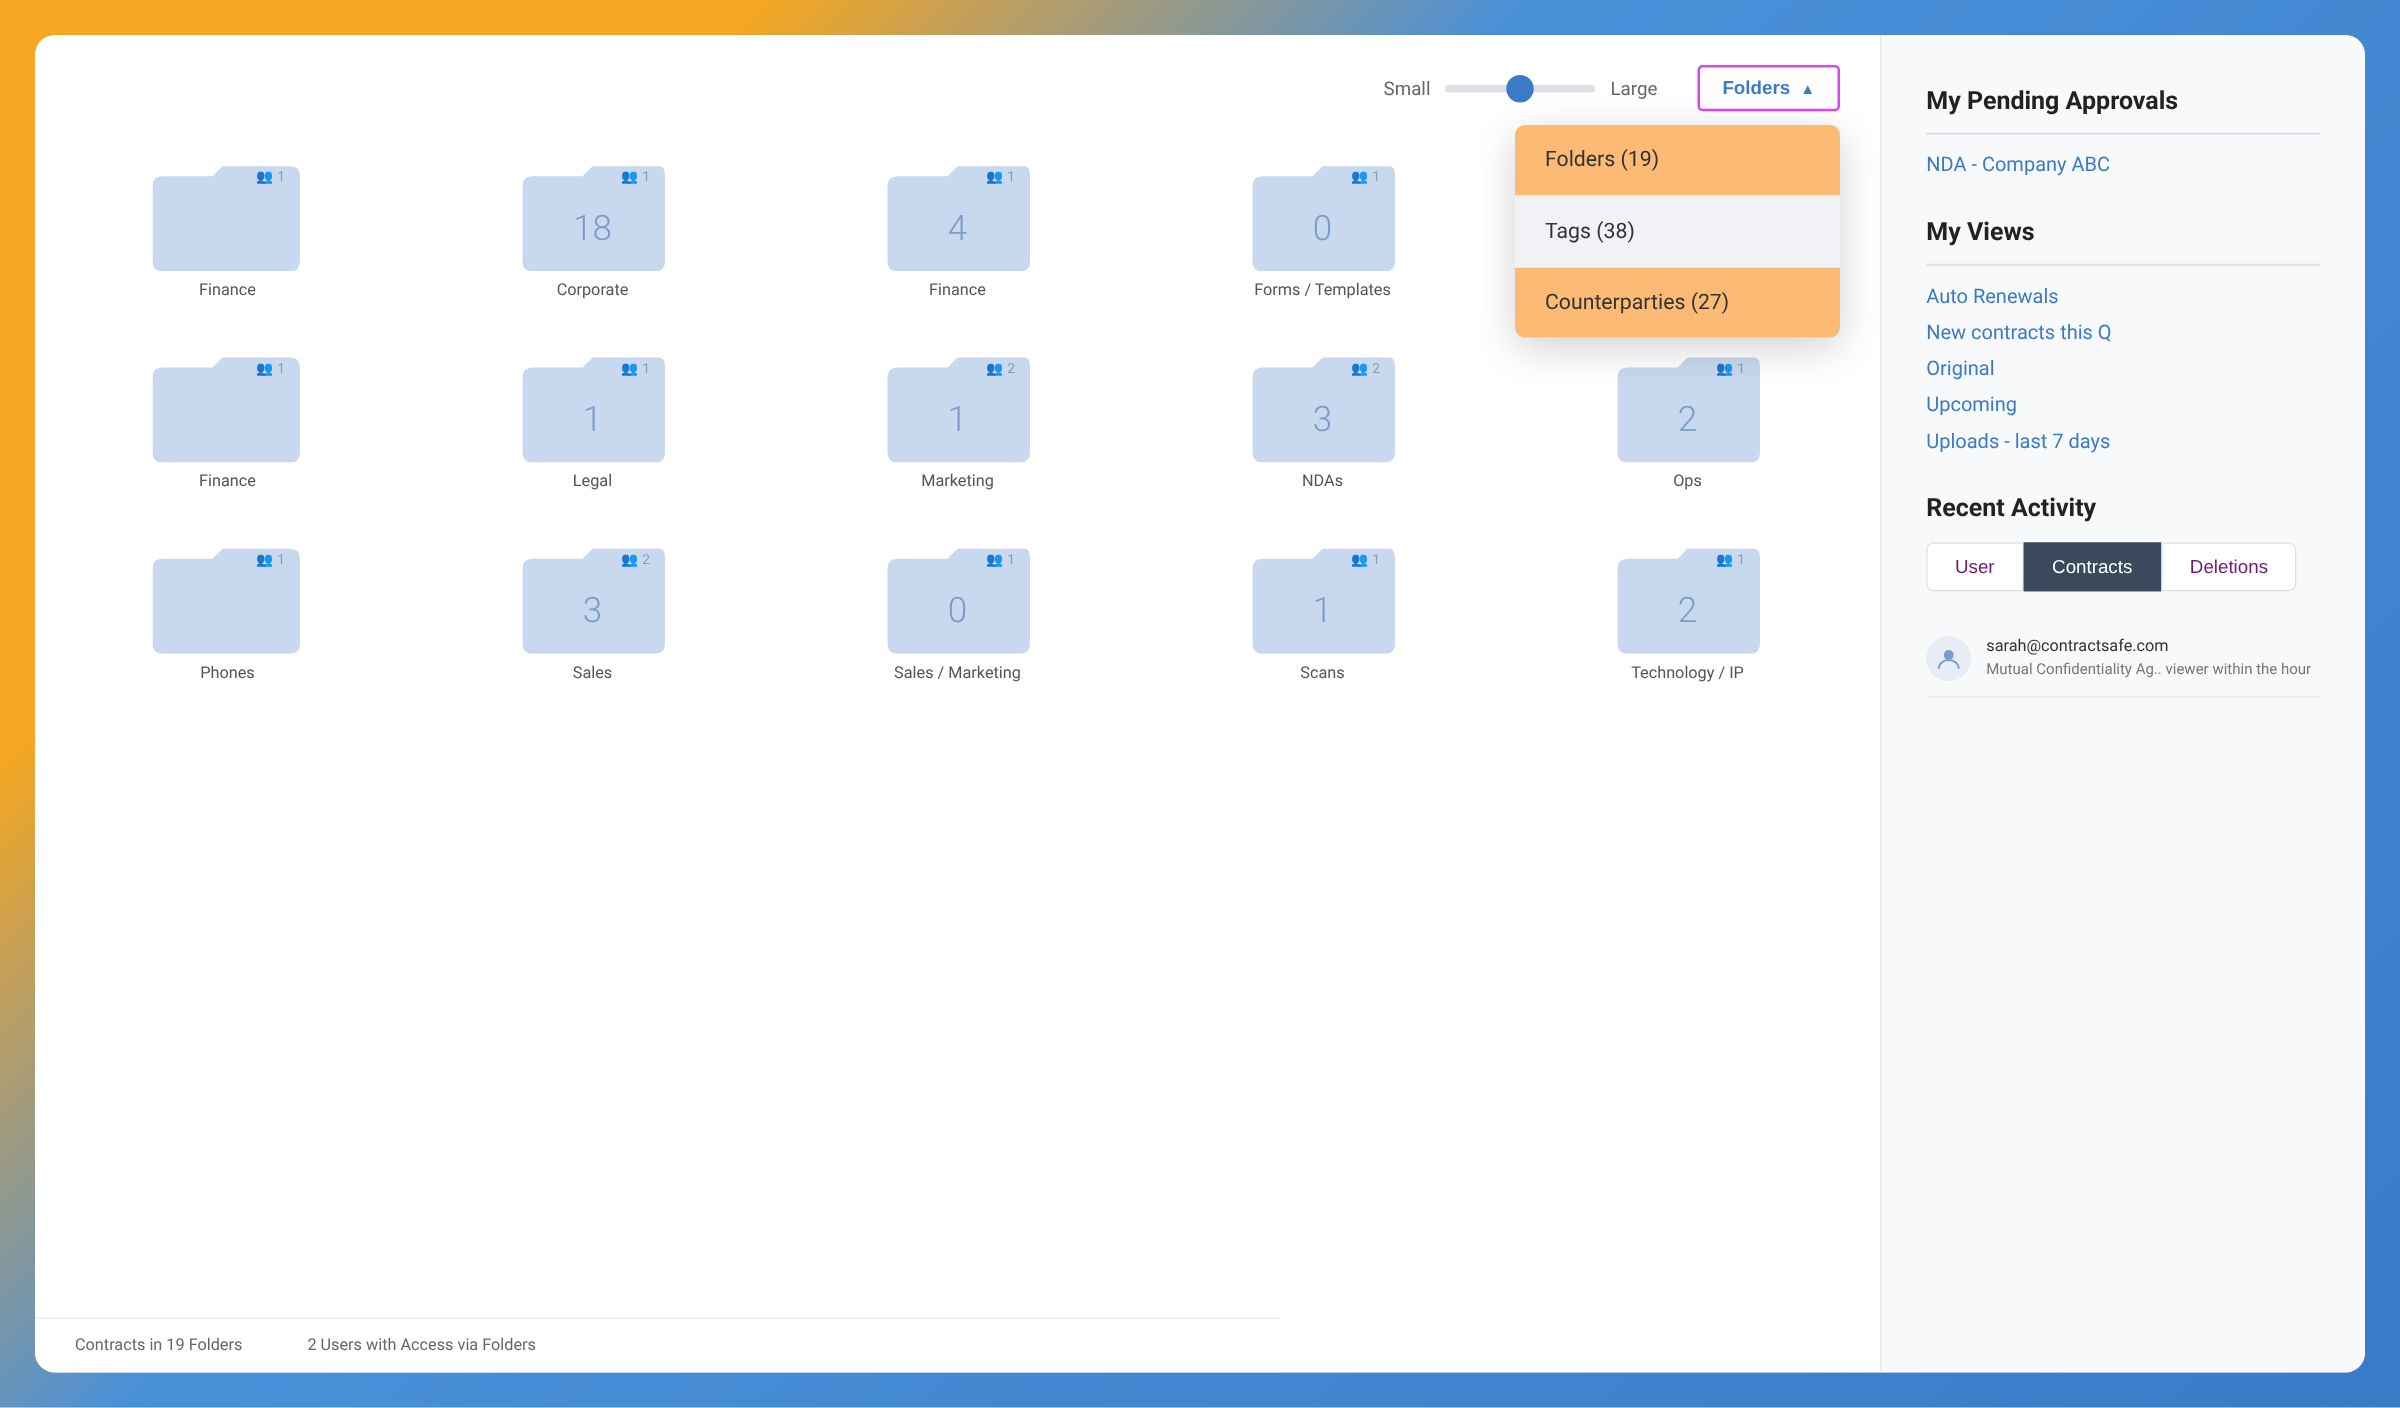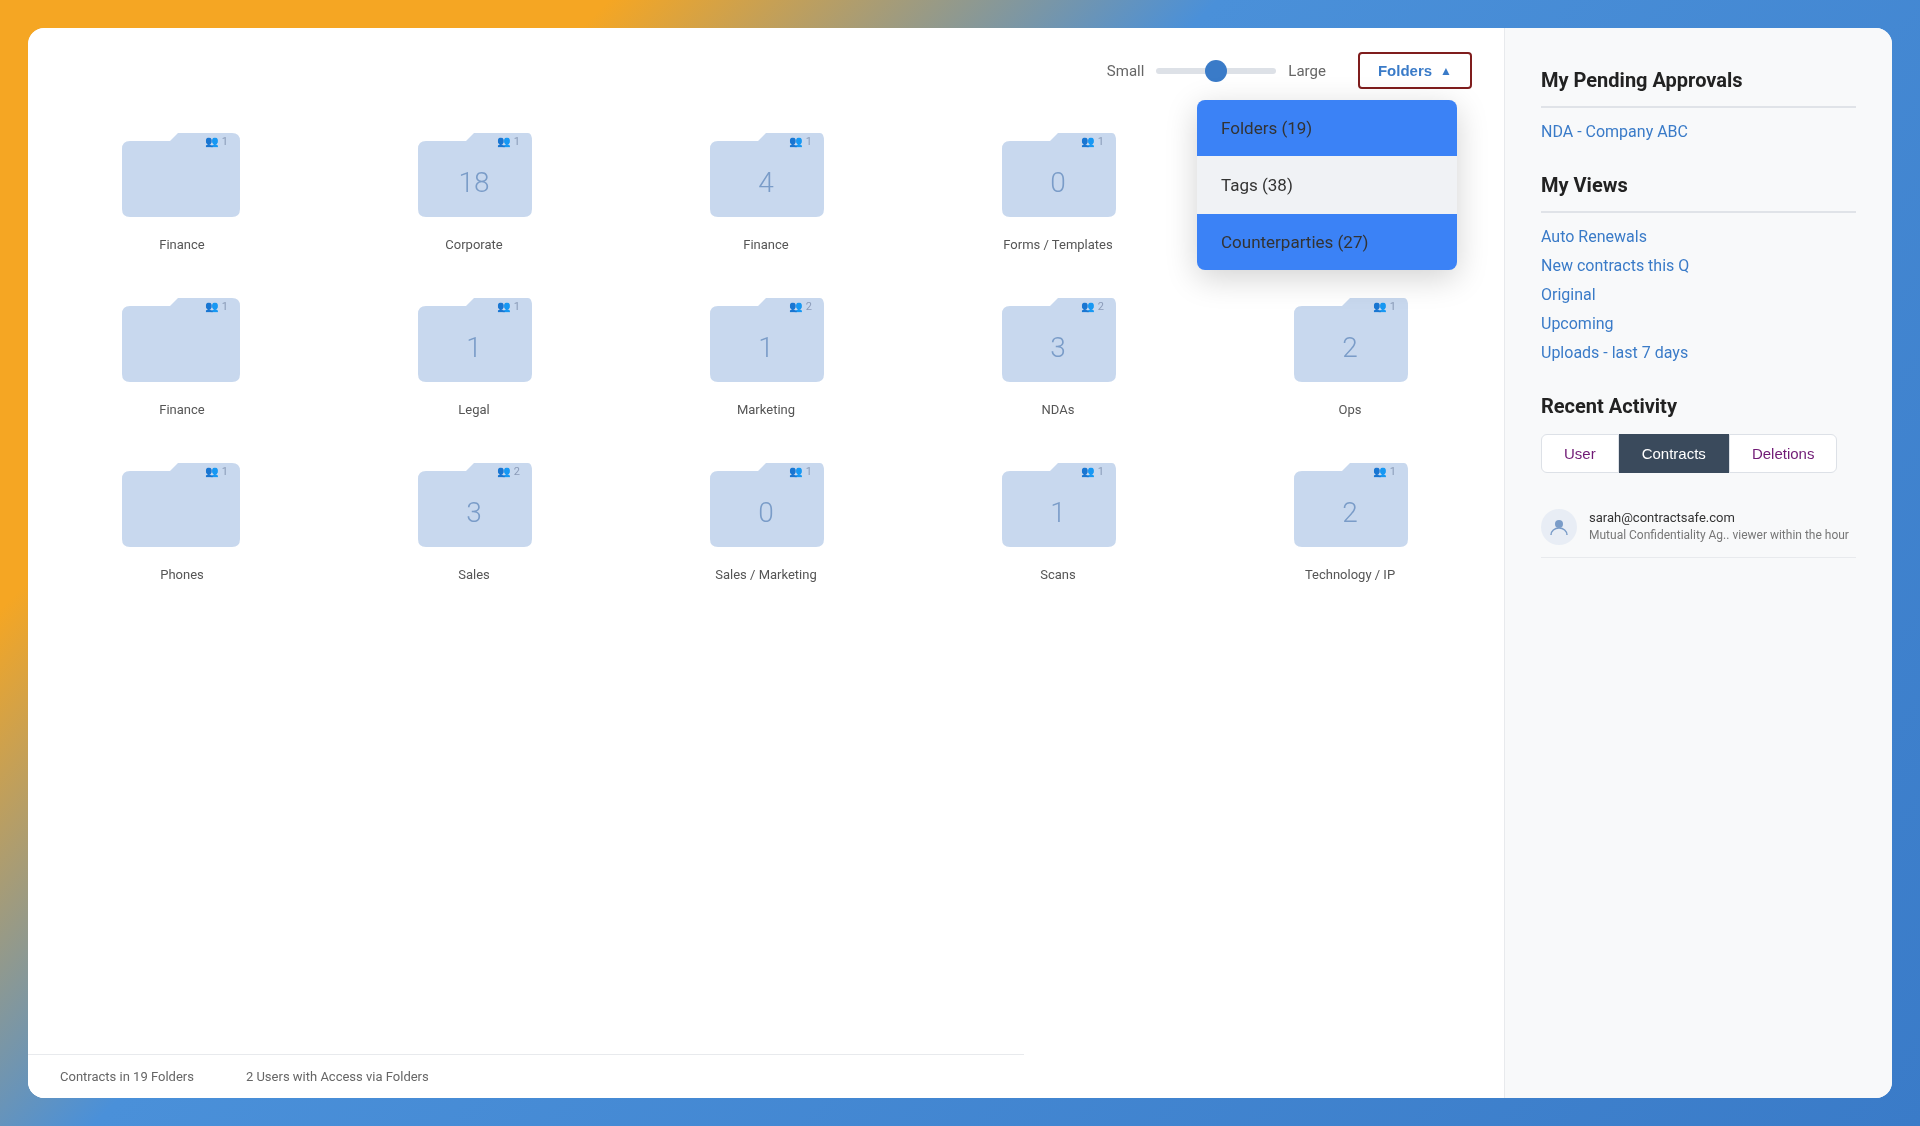--- a/index.html
+++ b/index.html
@@ -82,7 +82,7 @@
       align-items: center;
       gap: 8px;
       padding: 8px 18px;
-      border: 2px solid #7f1d1d;
+      border: 2px solid #d946ef;
       border-radius: 4px;
       background: white;
       color: #3a7bc8;

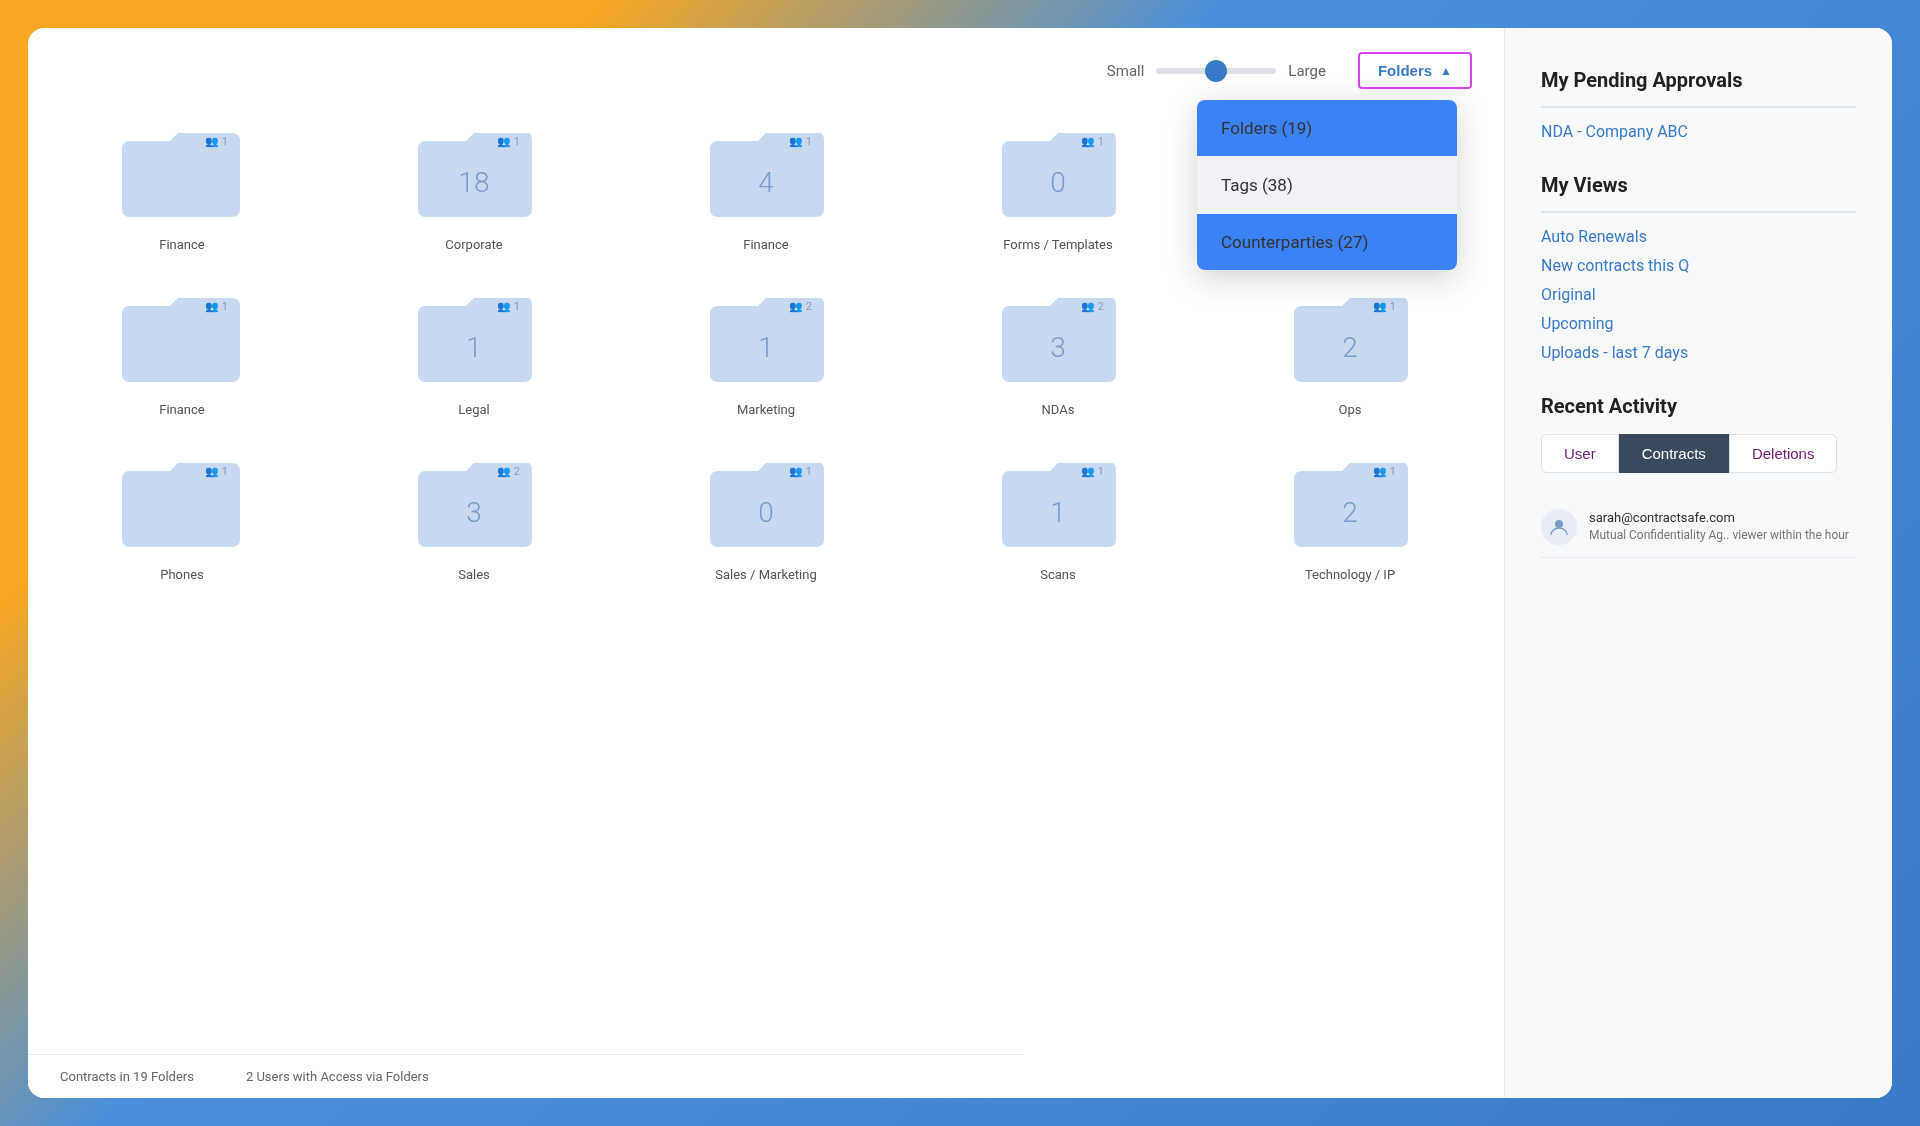--- a/index.html
+++ b/index.html
@@ -101,9 +101,9 @@
     .dropdown-menu {
       position: absolute;
       top: 72px;
-      right: 47px;
+      right: 32px;
       width: 260px;
-      background: #3b82f6;
+      background: #fdba74;
       border-radius: 8px;
       box-shadow: 0 8px 32px rgba(0,0,0,0.18);
       z-index: 100;

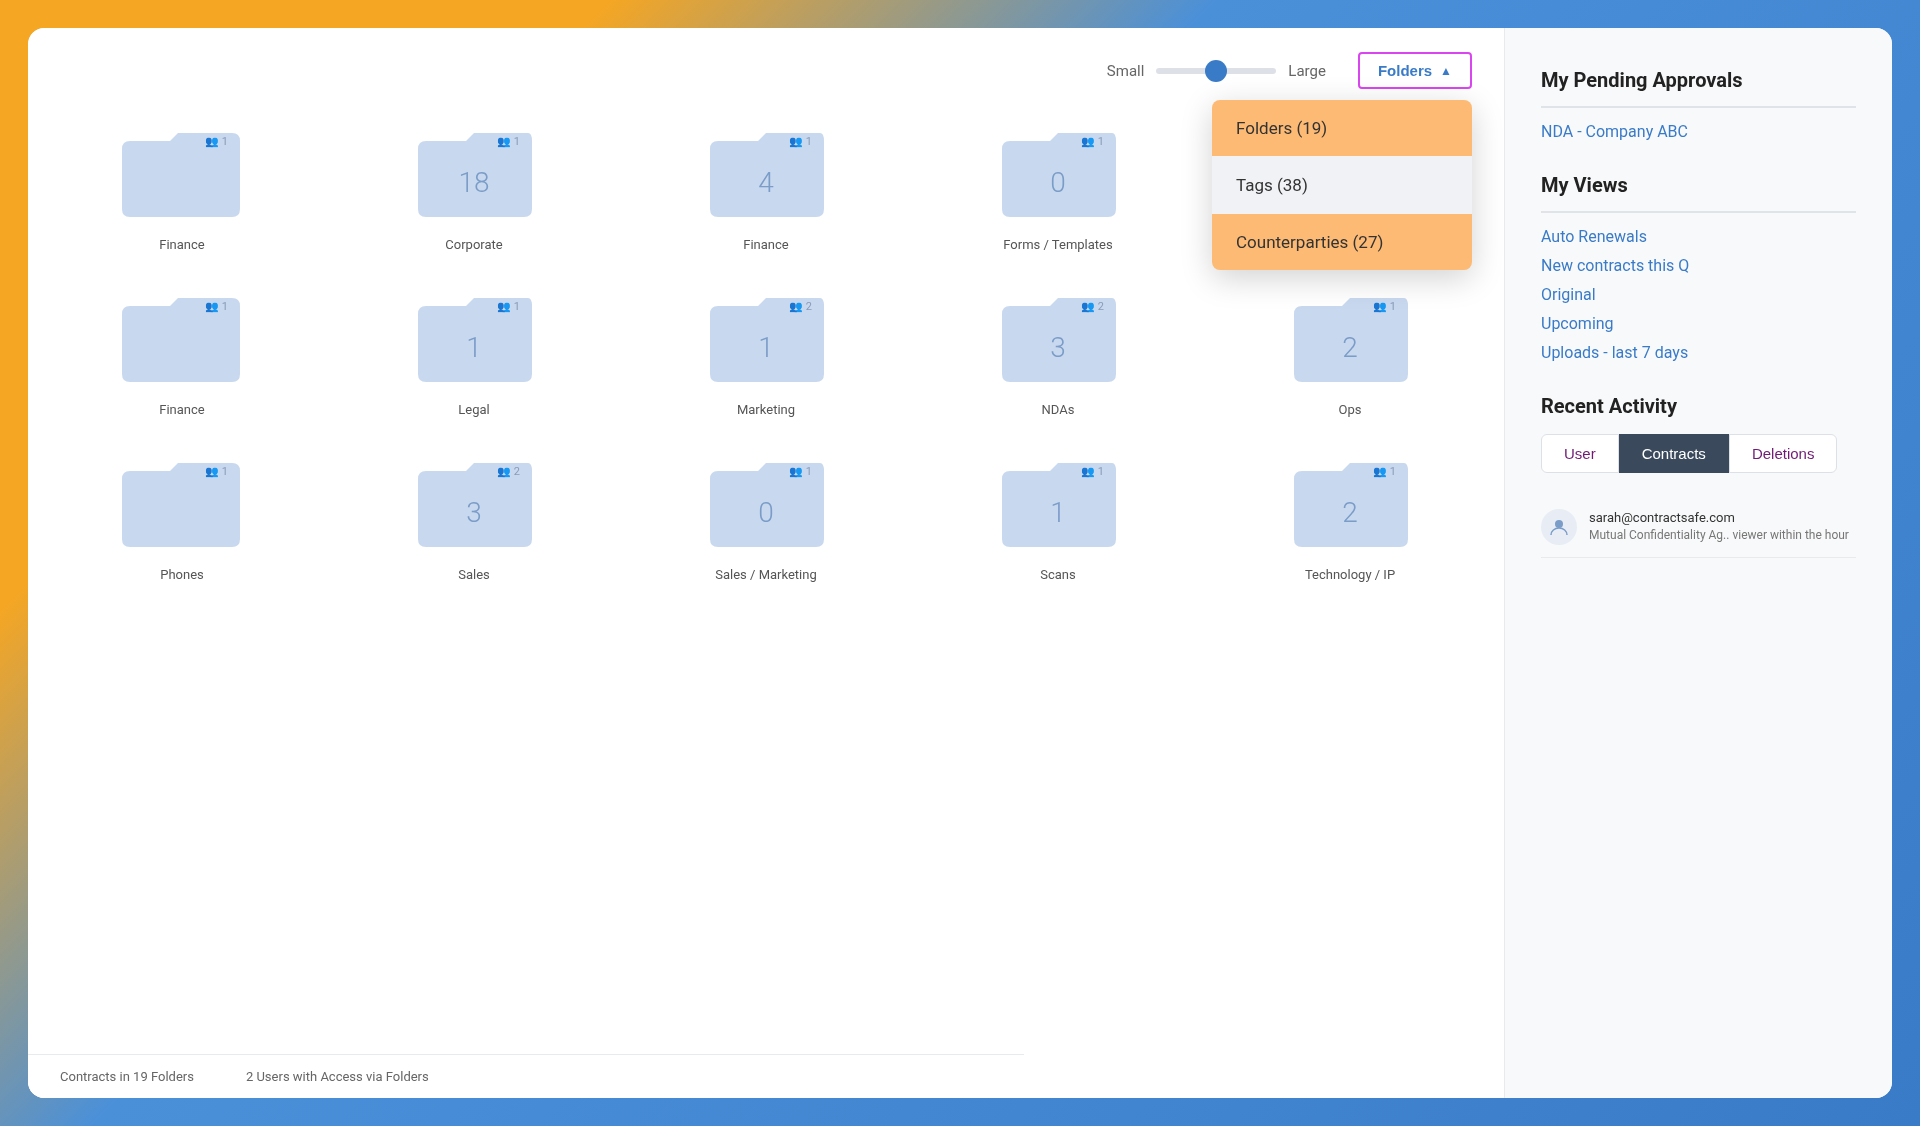--- a/index.html
+++ b/index.html
@@ -181,7 +181,7 @@
       font-size: 13px;
       color: #555;
       text-align: center;
-      margin-top: 20px;
+      margin-top: 8px;
       line-height: 1.3;
     }
 

